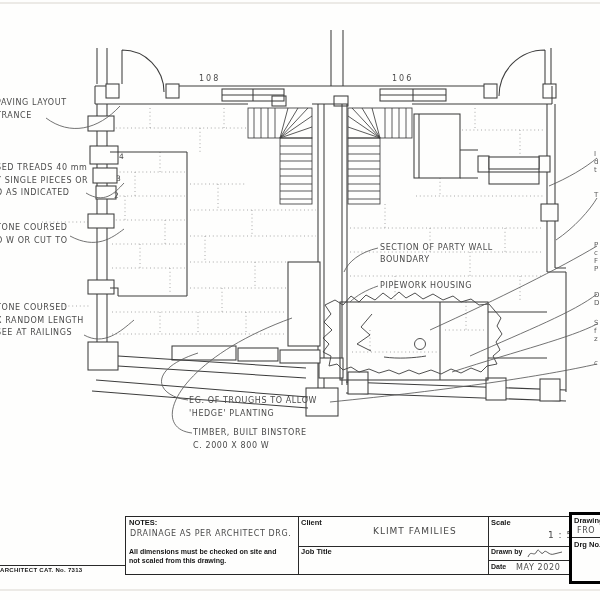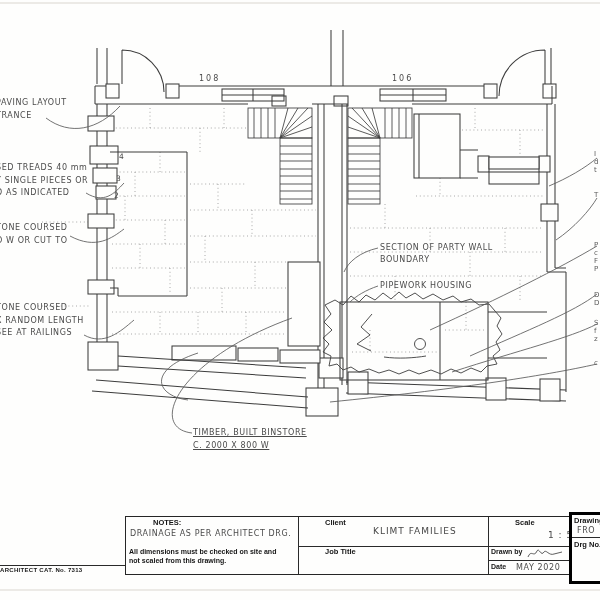--- a/index.html
+++ b/index.html
@@ -175,6 +175,10 @@
     <div>PIPEWORK HOUSING</div>
   </div>
 
+  <div class="abs hand" style="left:189px;top:395px;">
+    <div>EG. OF TROUGHS TO ALLOW</div>
+    <div>'HEDGE' PLANTING</div>
+  </div>
 
   <div class="abs hand" style="left:193px;top:426px;line-height:13px;text-decoration:underline;">
     <div>TIMBER, BUILT BINSTORE</div>

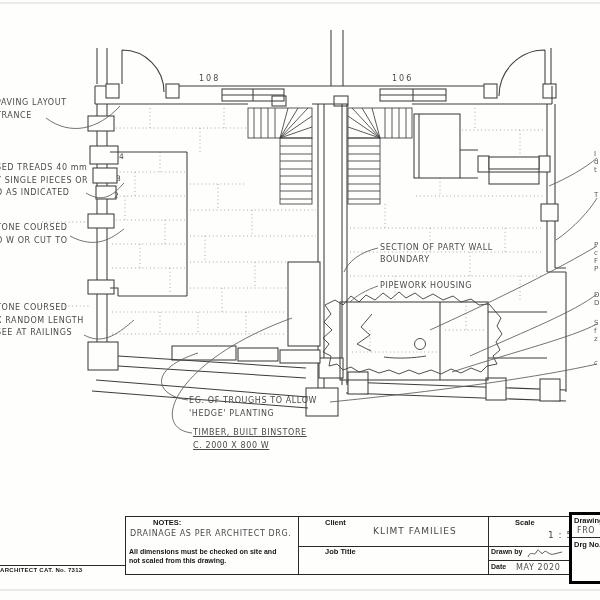--- a/index.html
+++ b/index.html
@@ -180,7 +180,7 @@
     <div>'HEDGE' PLANTING</div>
   </div>
 
-  <div class="abs hand" style="left:193px;top:426px;line-height:13px;text-decoration:underline;">
+  <div class="abs hand" style="left:193px;top:426px;line-height:13px;">
     <div>TIMBER, BUILT BINSTORE</div>
     <div>C. 2000 X 800 W</div>
   </div>

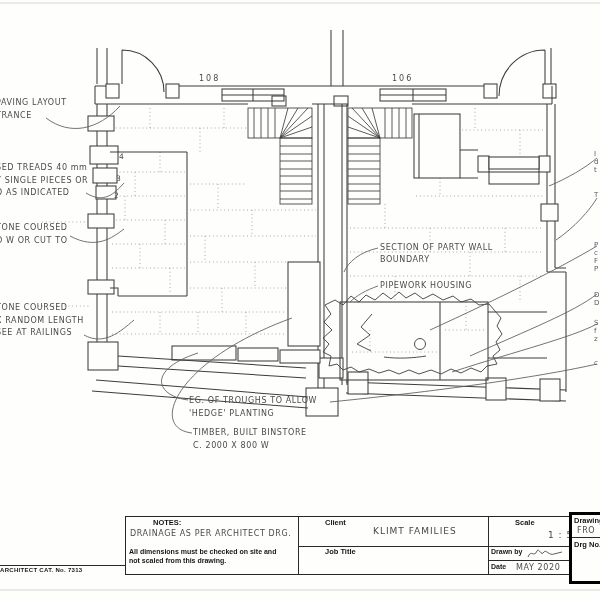--- a/index.html
+++ b/index.html
@@ -8,7 +8,7 @@
   .hand{font-family:"DejaVu Sans",sans-serif;color:#4b4b4b;letter-spacing:.6px;font-size:8px;line-height:12.5px;white-space:nowrap;}
   .hand9{font-family:"DejaVu Sans",sans-serif;color:#474747;letter-spacing:1px;font-size:9px;white-space:nowrap;margin-left:32px;}
   .print{font-family:"Liberation Sans",sans-serif;font-weight:700;color:#161616;white-space:nowrap;}
-  .lbl{font-size:7.5px;line-height:8px;margin-left:24px;}
+  .lbl{font-size:7.5px;line-height:8px;}
   .frag{font-family:"DejaVu Sans",sans-serif;color:#5a5a5a;font-size:7px;line-height:8px;}
   .num{font-family:"DejaVu Sans",sans-serif;color:#4b4b4b;font-size:8px;letter-spacing:2px;margin-top:13px;}
   .stepnum{font-family:"DejaVu Sans",sans-serif;color:#4b4b4b;font-size:7.5px;}

